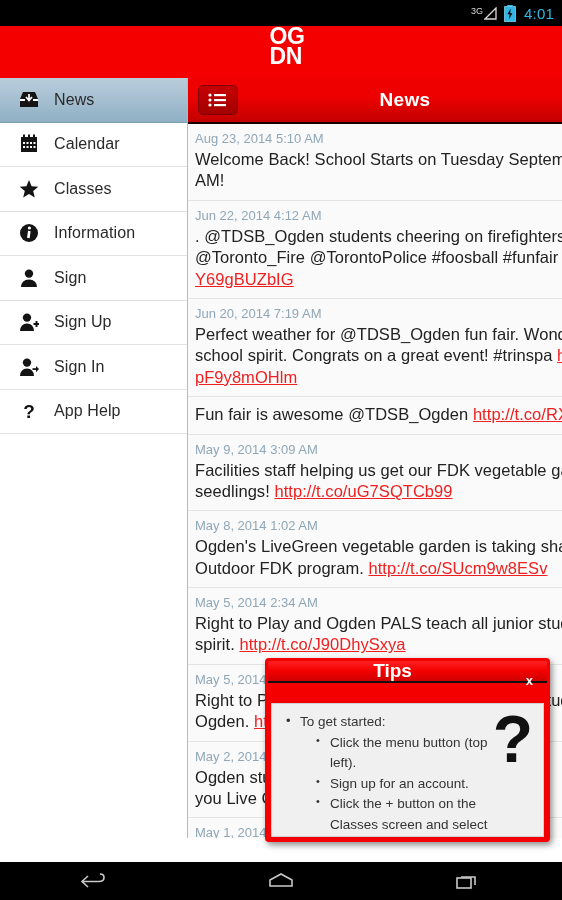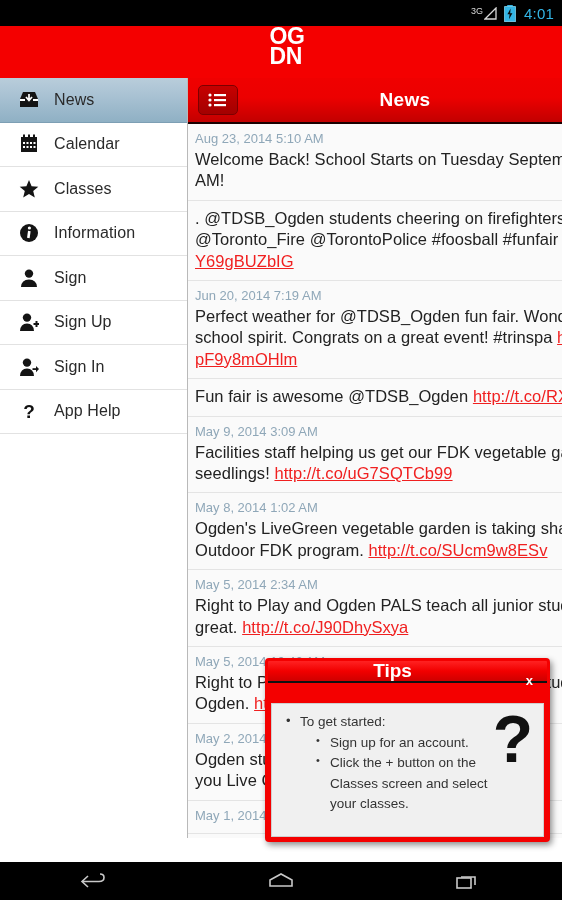--- a/index.html
+++ b/index.html
@@ -321,6 +321,7 @@
           <div class="news-text"><span>Welcome Back! School Starts on Tuesday Septemb</span><br><span>AM!</span></div>
         </div>
         <div class="news-item">
+          <div class="news-date">Jun 22, 2014 4:12 AM</div>
           <div class="news-text"><span>. @TDSB_Ogden students cheering on firefighters v</span><br><span>@Toronto_Fire @TorontoPolice #foosball #funfair </span><br><span class="lnk">Y69gBUZbIG</span></div>
         </div>
         <div class="news-item">

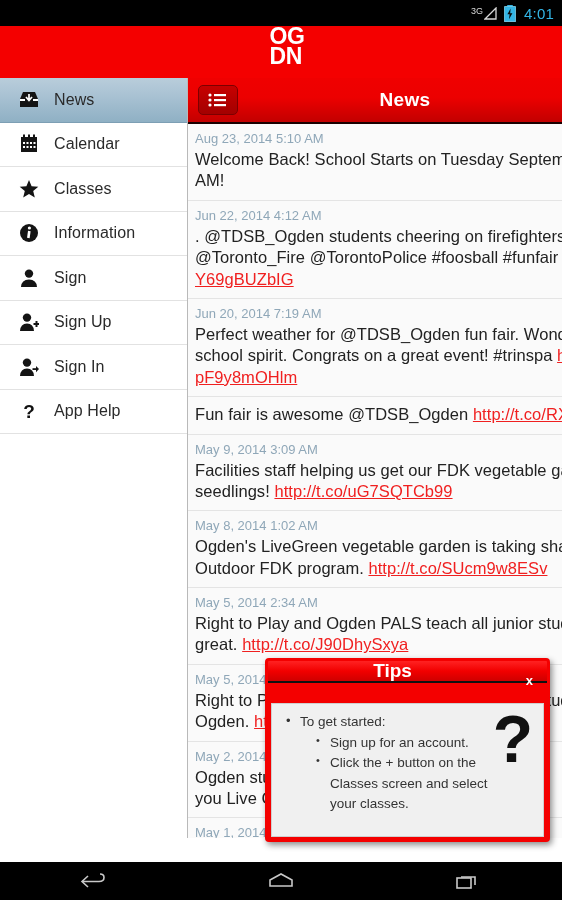--- a/index.html
+++ b/index.html
@@ -341,7 +341,7 @@
         </div>
         <div class="news-item">
           <div class="news-date">May 5, 2014 2:34 AM</div>
-          <div class="news-text"><span>Right to Play and Ogden PALS teach all junior stude</span><br><span>great. </span><span class="lnk">http://t.co/J90DhySxya</span></div>
+          <div class="news-text"><span>Right to Play and Ogden PALS teach all junior stude</span><br><span>spirit. </span><span class="lnk">http://t.co/J90DhySxya</span></div>
         </div>
         <div class="news-item">
           <div class="news-date">May 5, 2014 10:46 AM</div>

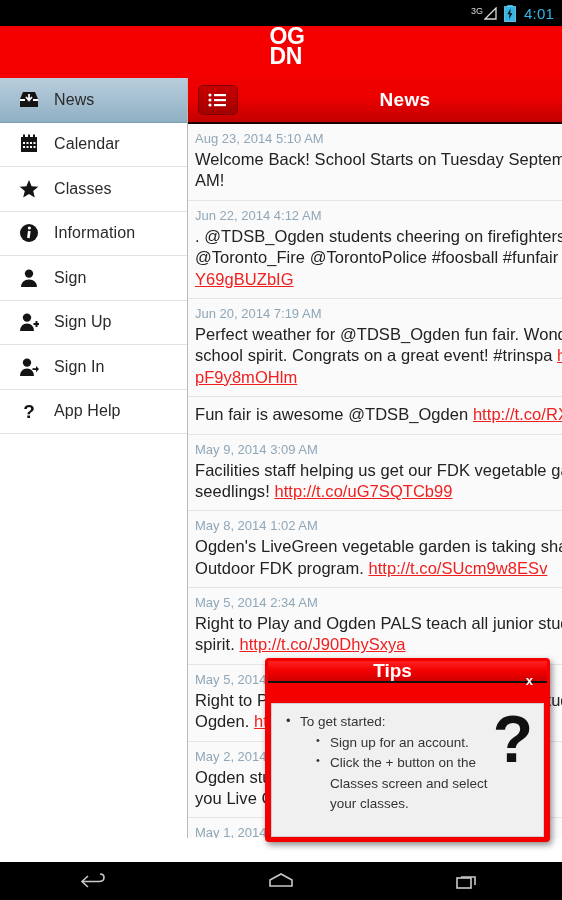--- a/index.html
+++ b/index.html
@@ -367,6 +367,7 @@
     <div class="tips-q">?</div>
     <ul class="tips-ul" id="tipslist">
         <li><span>To get started:</span><ul class="tips-sub">
+            <li class="tips-w"><span>Click the menu button (top left).</span></li>
             <li class="tips-w"><span>Sign up for an account.</span></li>
             <li class="tips-w"><span>Click the + button on the Classes screen and select your classes.</span></li>
           </ul></li>

